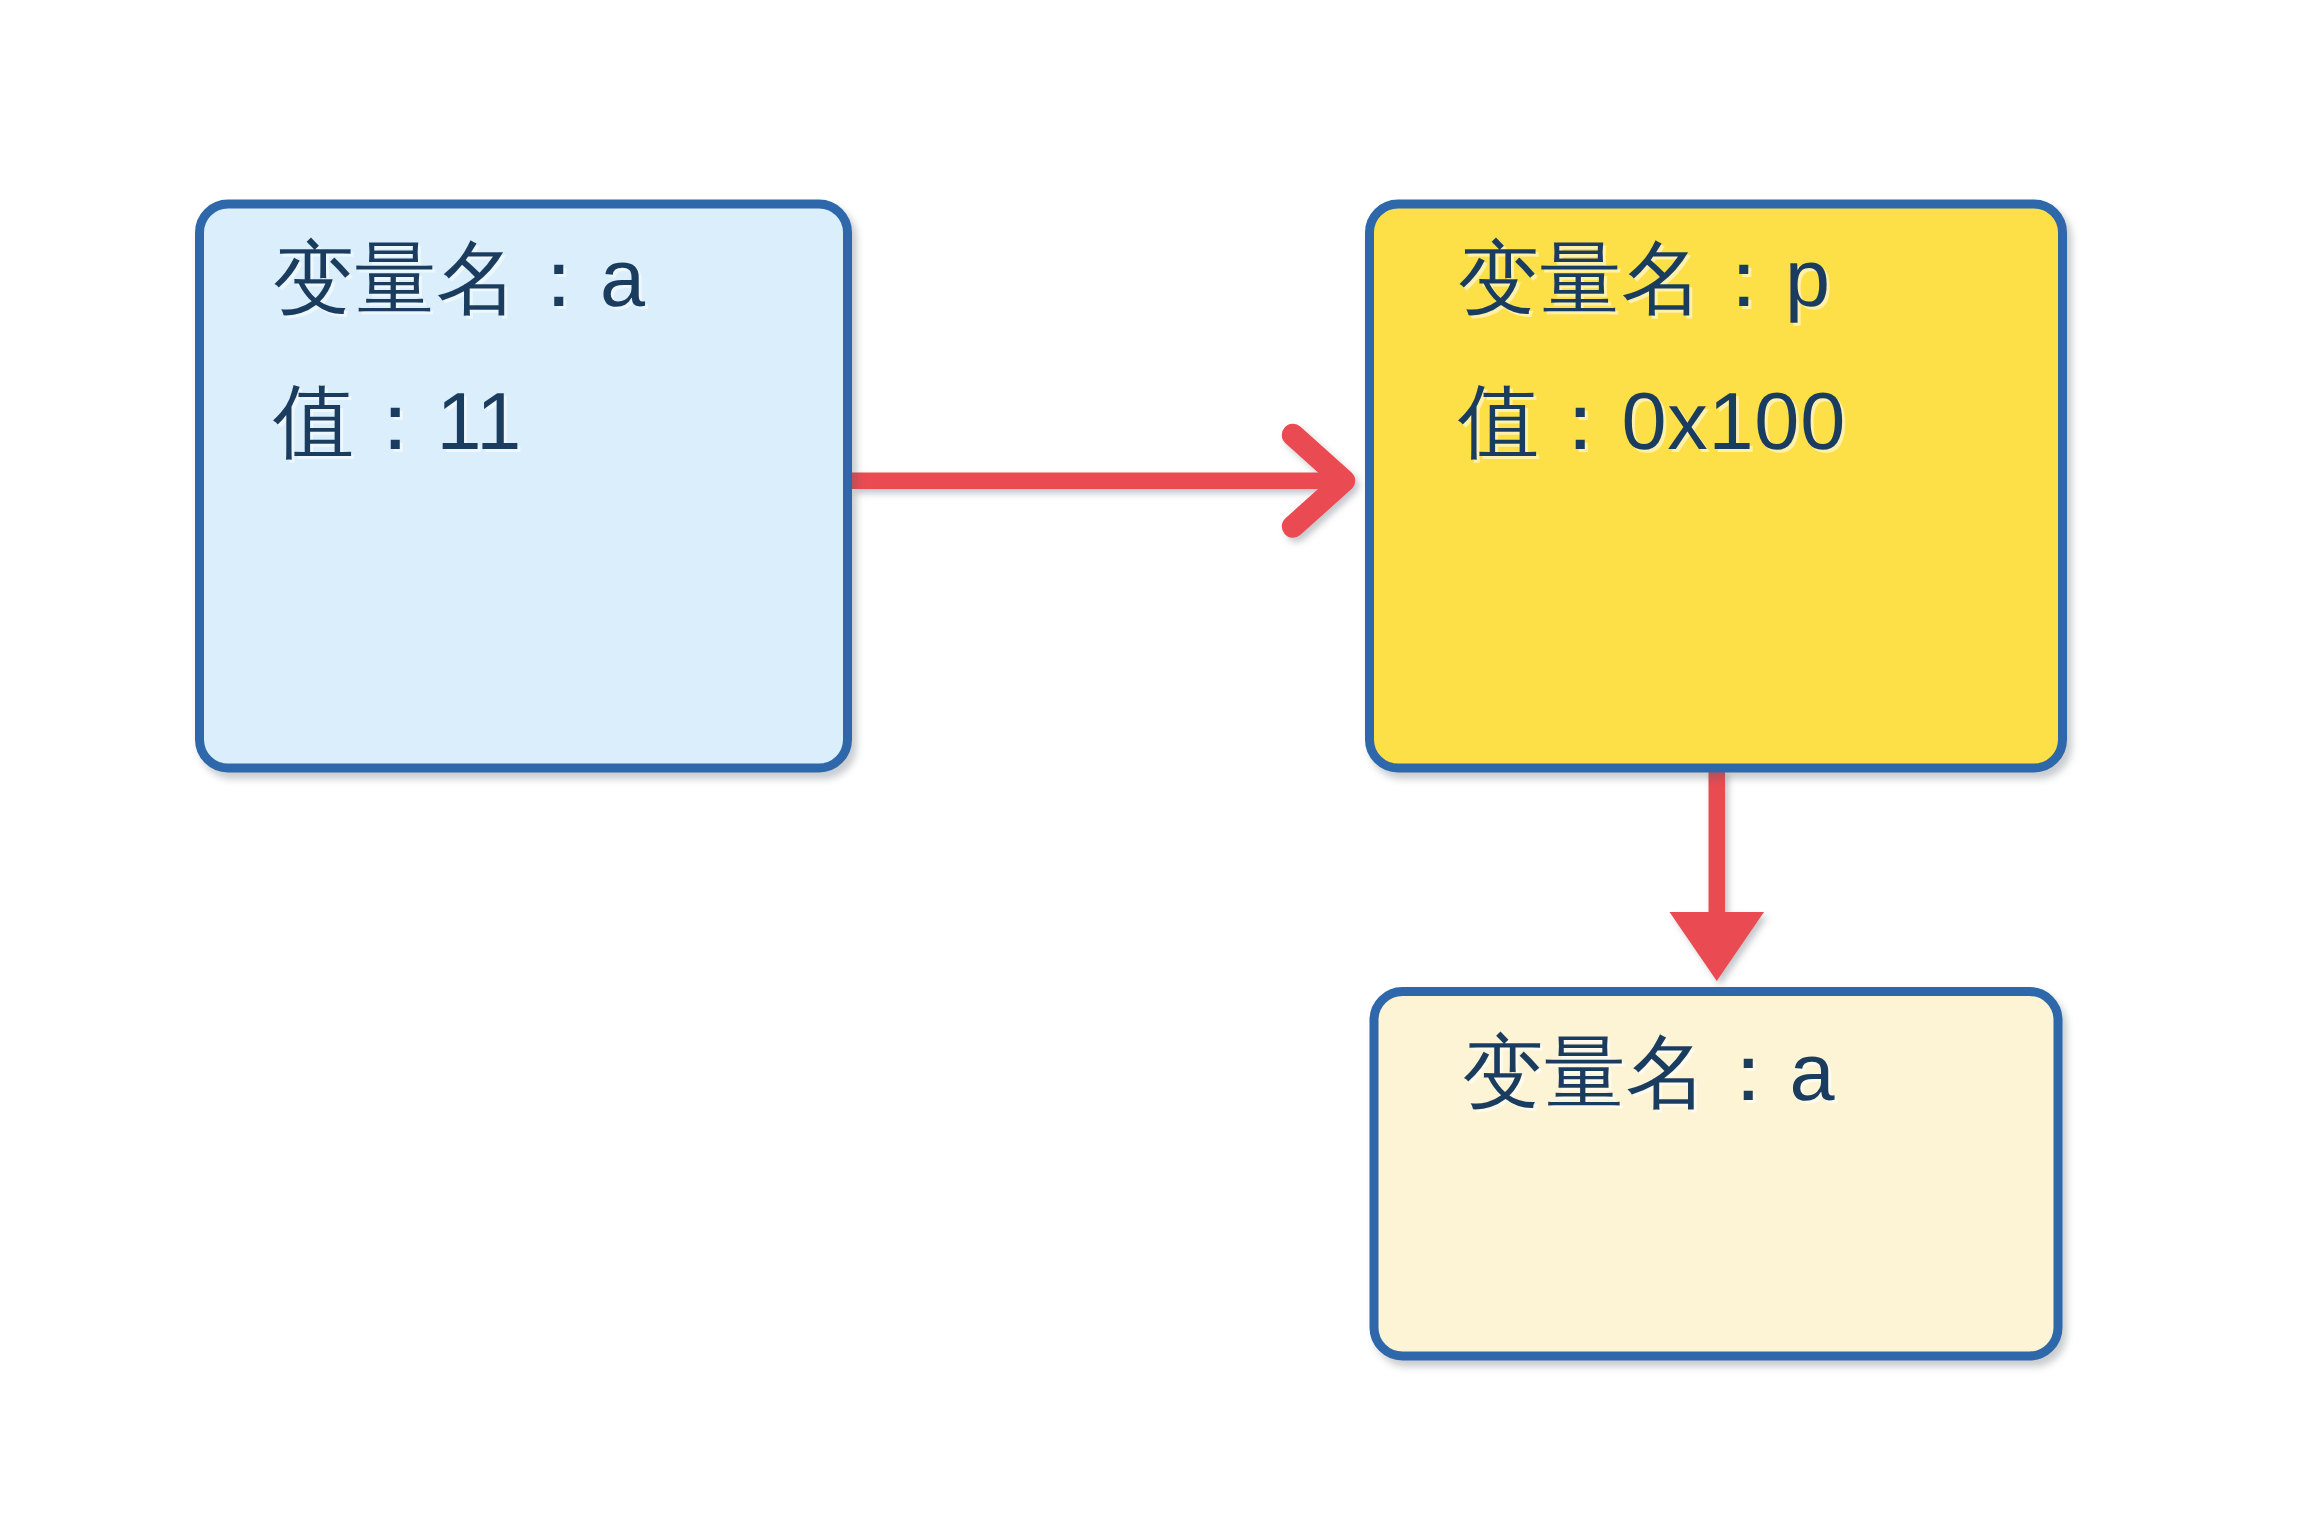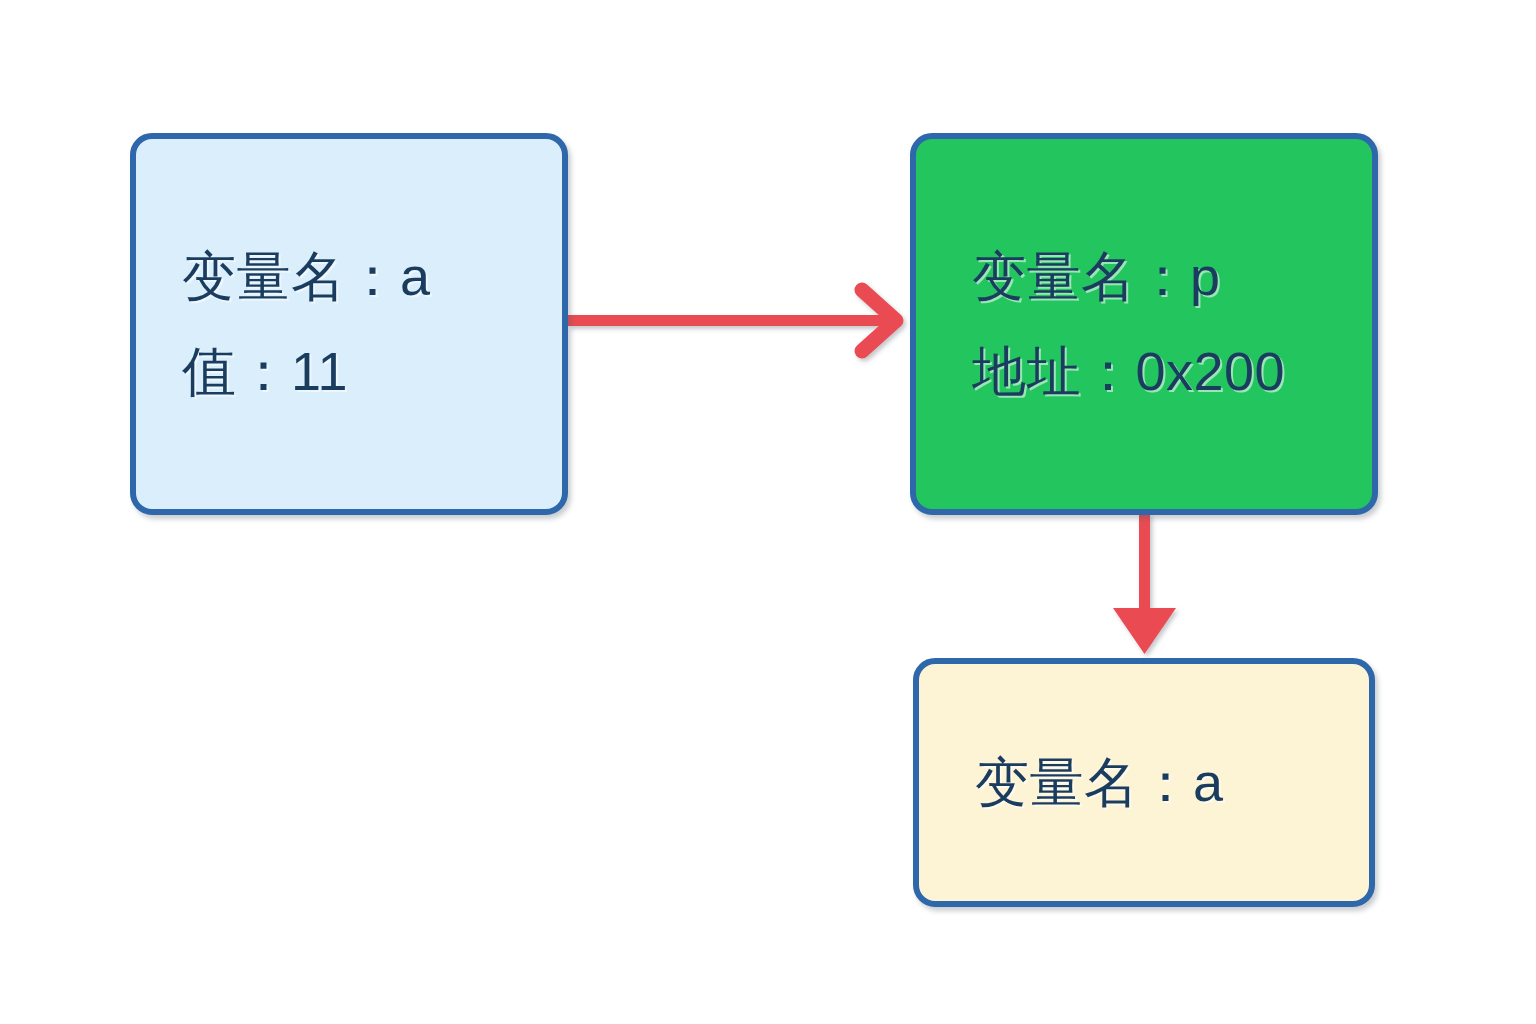--- a/index.html
+++ b/index.html
@@ -30,7 +30,7 @@
     box-shadow: 3px 4px 5px rgba(80, 90, 100, 0.30);
     display: flex;
     flex-direction: column;
-    justify-content: center;
+    justify-content: flex-start;
   }
   .node.var-a        { left: 130px; top: 133px;  width: 438px; height: 382px; background: #daeefb; }
   .node.var-p        { left: 910px; top: 133px;  width: 468px; height: 382px; background: #22c55e; }

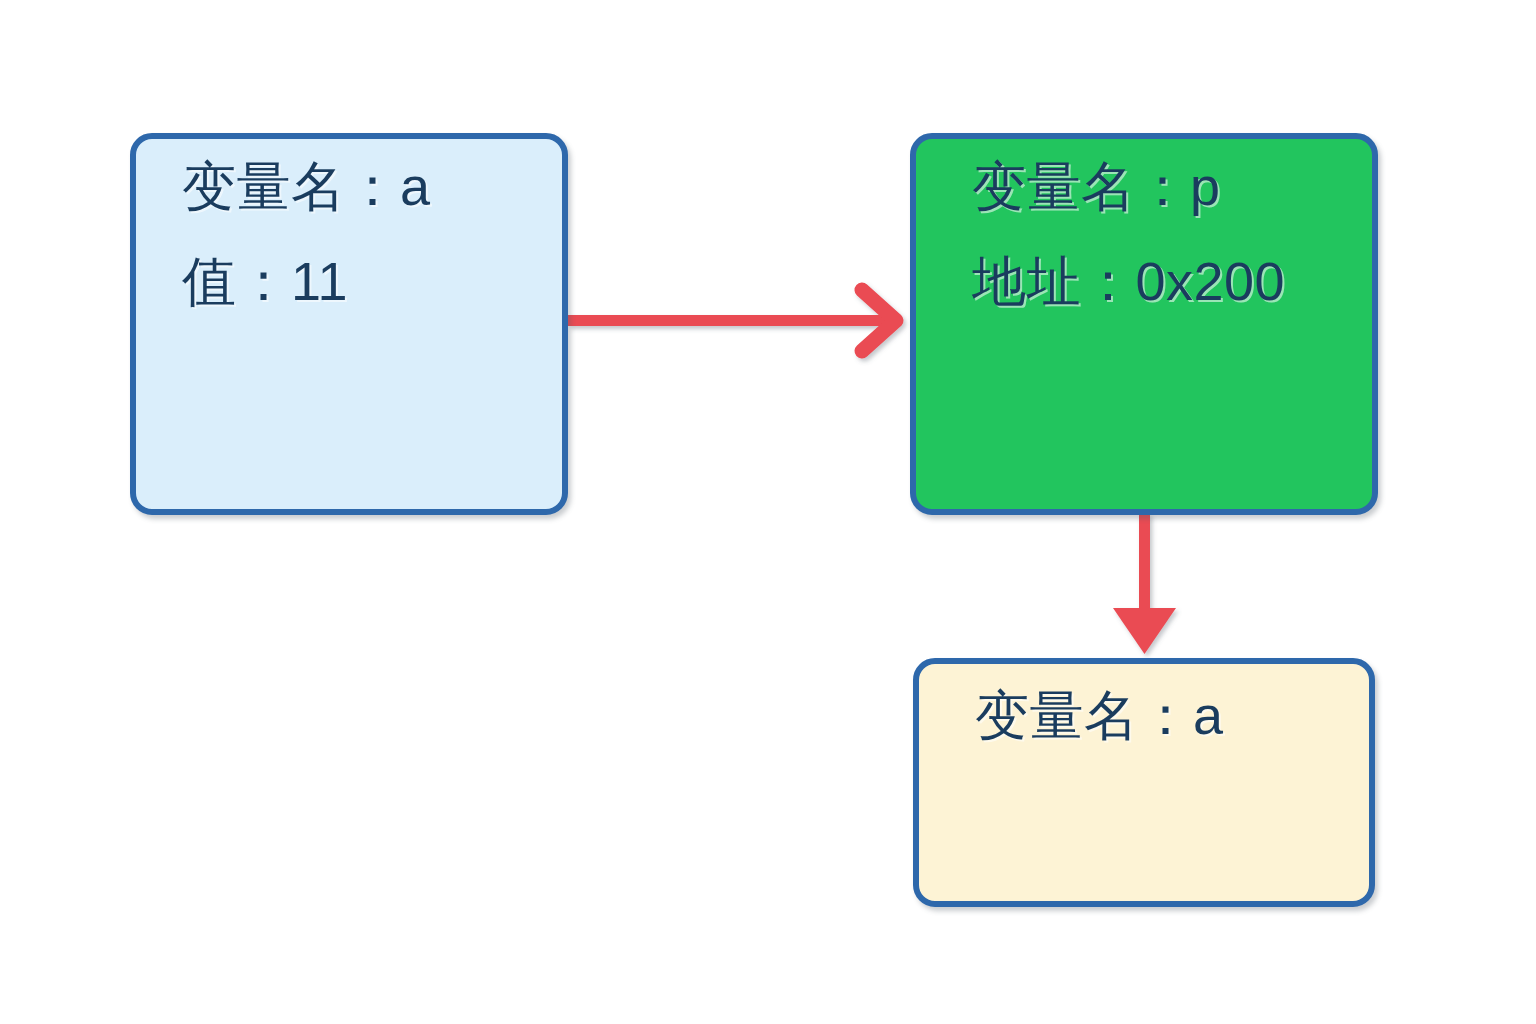--- a/index.html
+++ b/index.html
@@ -33,7 +33,7 @@
     justify-content: flex-start;
   }
   .node.var-a        { left: 130px; top: 133px;  width: 438px; height: 382px; background: #daeefb; }
-  .node.var-p        { left: 910px; top: 133px;  width: 468px; height: 382px; background: #22c55e; }
+  .node.var-p        { left: 910px; top: 133px;  width: 468px; height: 382px; background: #fde047; }
   .node.var-target   { left: 913px; top: 658px;  width: 462px; height: 249px; background: #fdf3d5; }
 
   .node-lines {

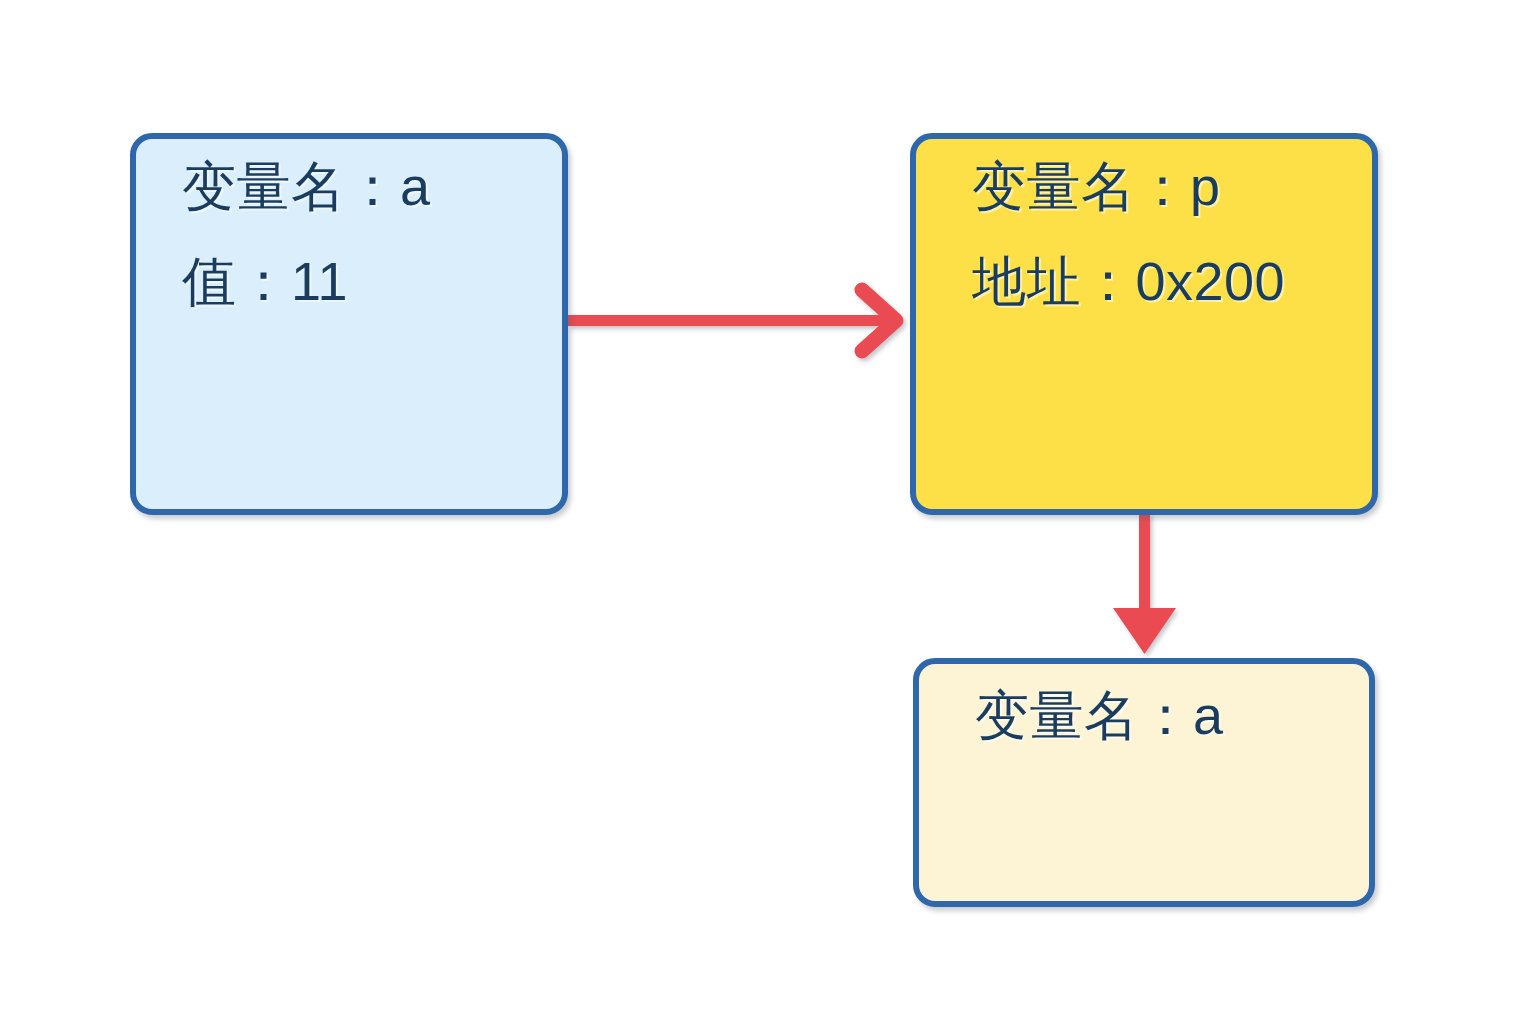--- a/index.html
+++ b/index.html
@@ -98,6 +98,7 @@
   <div class="node var-p">
     <div class="node-lines">
       <div class="line">变量名：p</div>
+      <div class="line">值：0x100</div>
       <div class="line">地址：0x200</div>
     </div>
   </div>

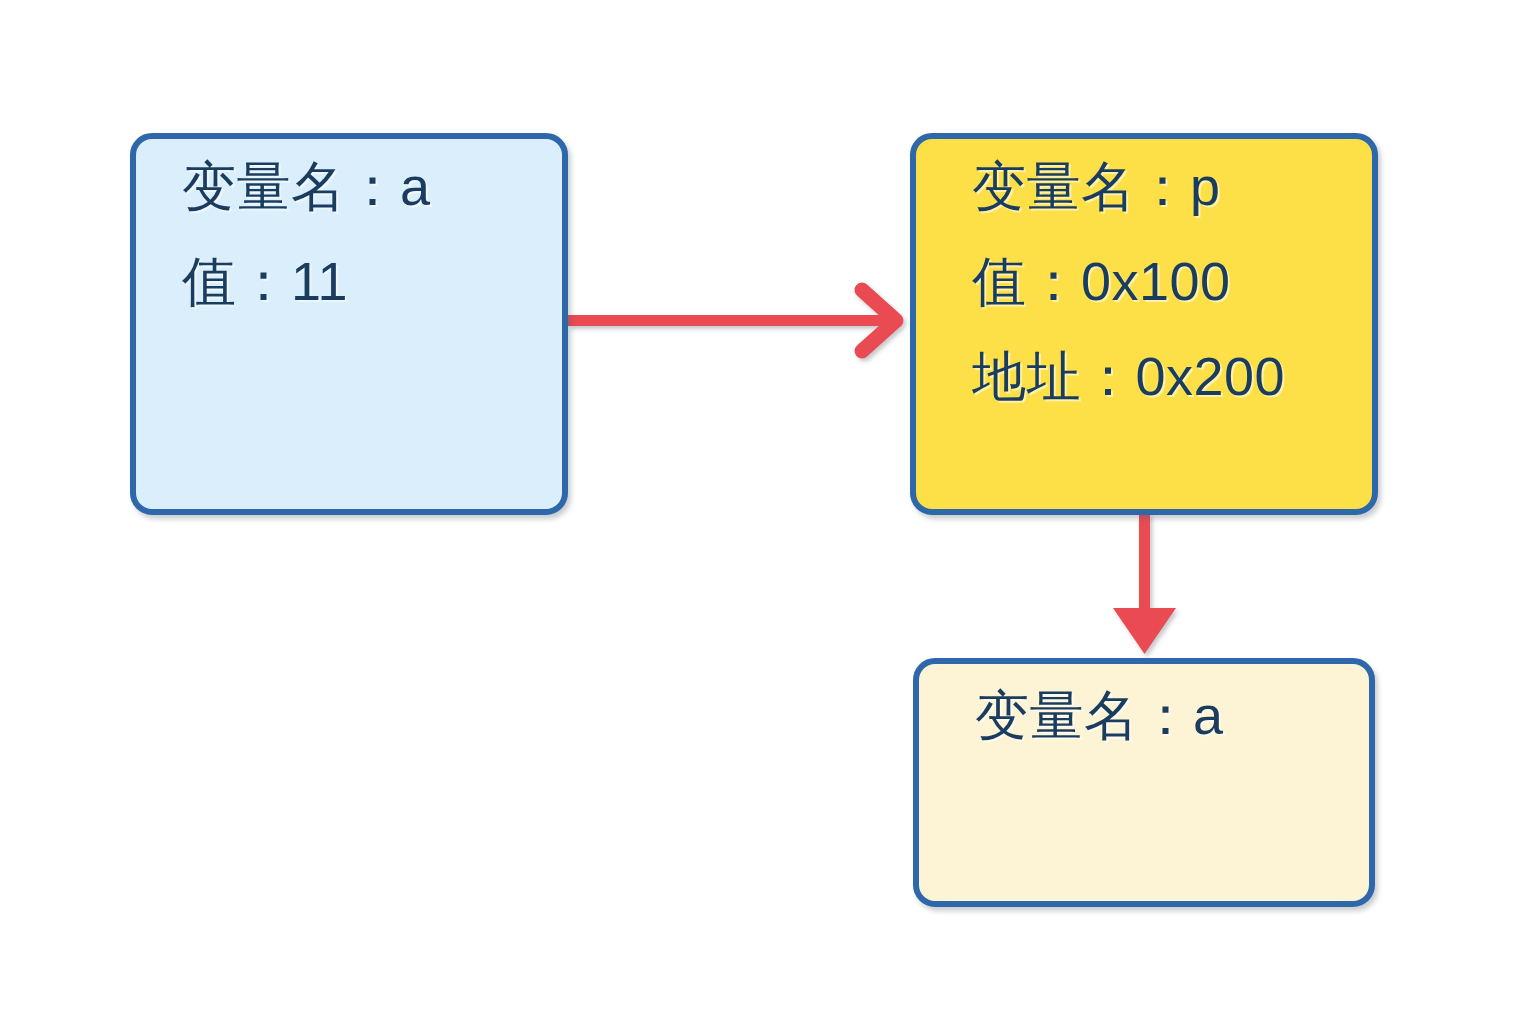--- a/index.html
+++ b/index.html
@@ -99,7 +99,6 @@
     <div class="node-lines">
       <div class="line">变量名：p</div>
       <div class="line">值：0x100</div>
-      <div class="line">地址：0x200</div>
     </div>
   </div>
 

